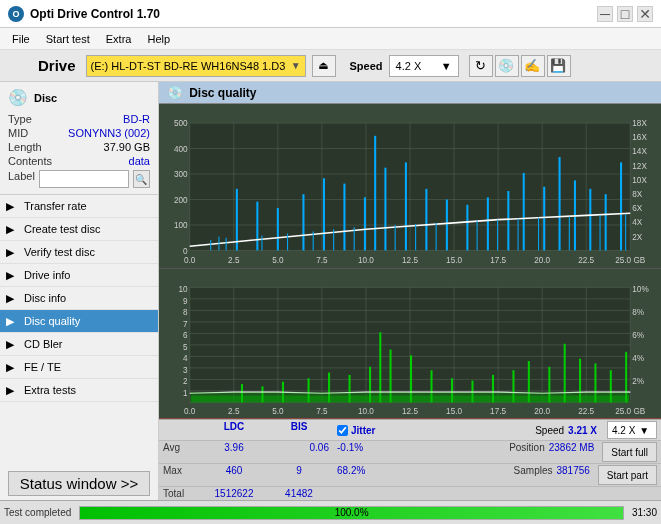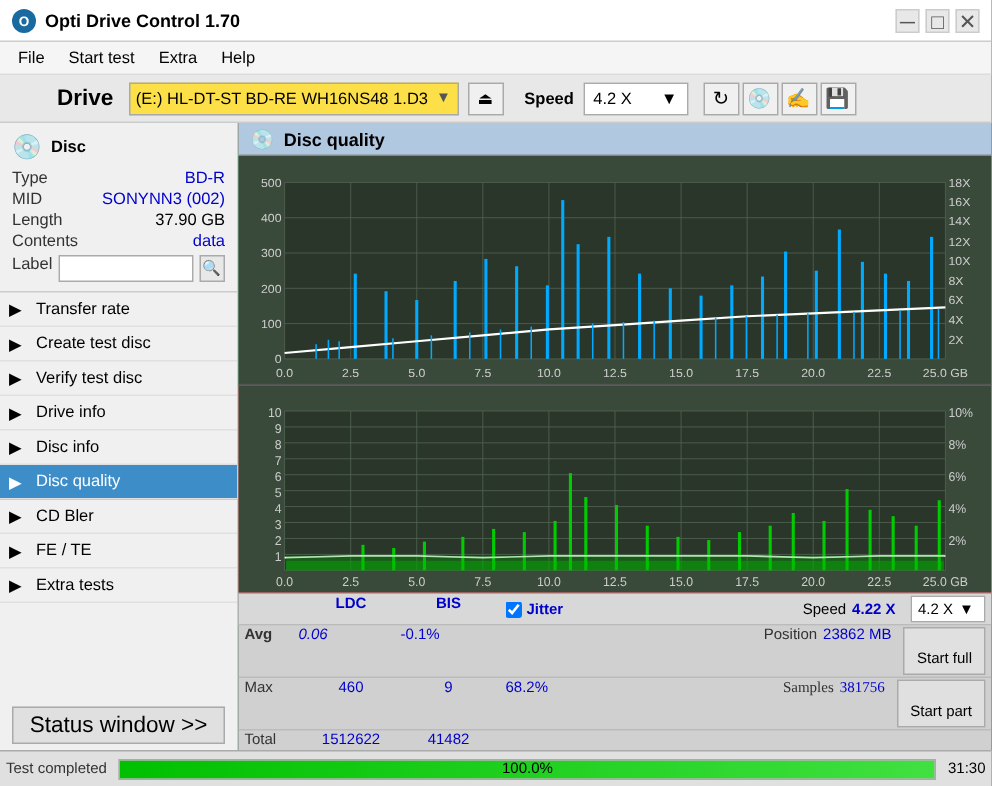--- a/index.html
+++ b/index.html
@@ -453,7 +453,7 @@
           </div>
           <div style="display:flex; align-items:center; gap:4px; padding:1px 6px; font-size:10px;">
             <span>Speed</span>
-            <span style="color:#0000cc; font-weight:700;">4.22 X</span>
+            <span style="color:#0000cc; font-weight:700;">3.21 X</span>
           </div>
           <div style="display:flex; gap:2px; padding:1px 4px;">
             <div style="background:white;border:1px solid #aaa;padding:0 4px;font-size:10px;height:18px;display:flex;align-items:center;cursor:pointer;min-width:50px;">

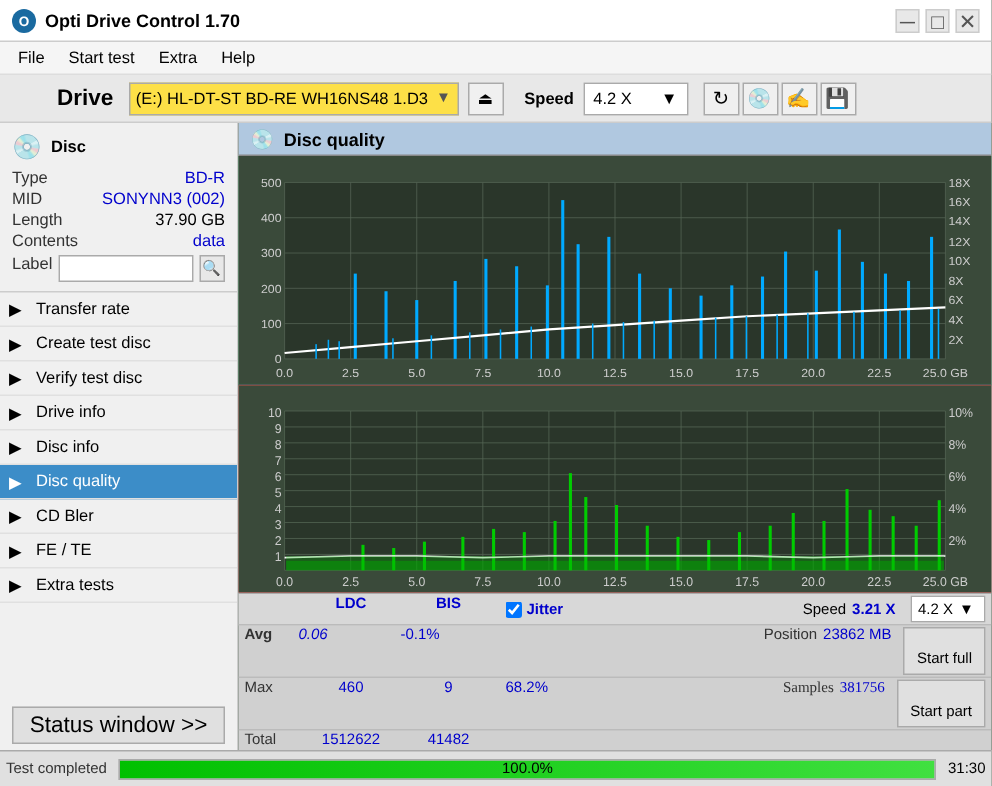--- a/index.html
+++ b/index.html
@@ -464,7 +464,7 @@
         </div>
 
         <div style="display:flex; border-bottom:1px solid #bbb;">
-          <div style="width:40px; font-size:10px; padding:1px 4px; color:#333;font-weight:bold;">Avg</div>
+          <div style="width:40px; font-size:10px; padding:1px 4px; color:#333;">Avg</div>
           <div style="width:60px; text-align:left; font-size:10px; color:#0000cc; padding:1px 0;font-style:italic;">0.06</div>
           <div style="flex:1; font-size:10px; color:#0000cc; padding:1px 8px;">-0.1%</div>
           <div style="display:flex; flex-direction:column; padding:1px 4px; gap:1px;">

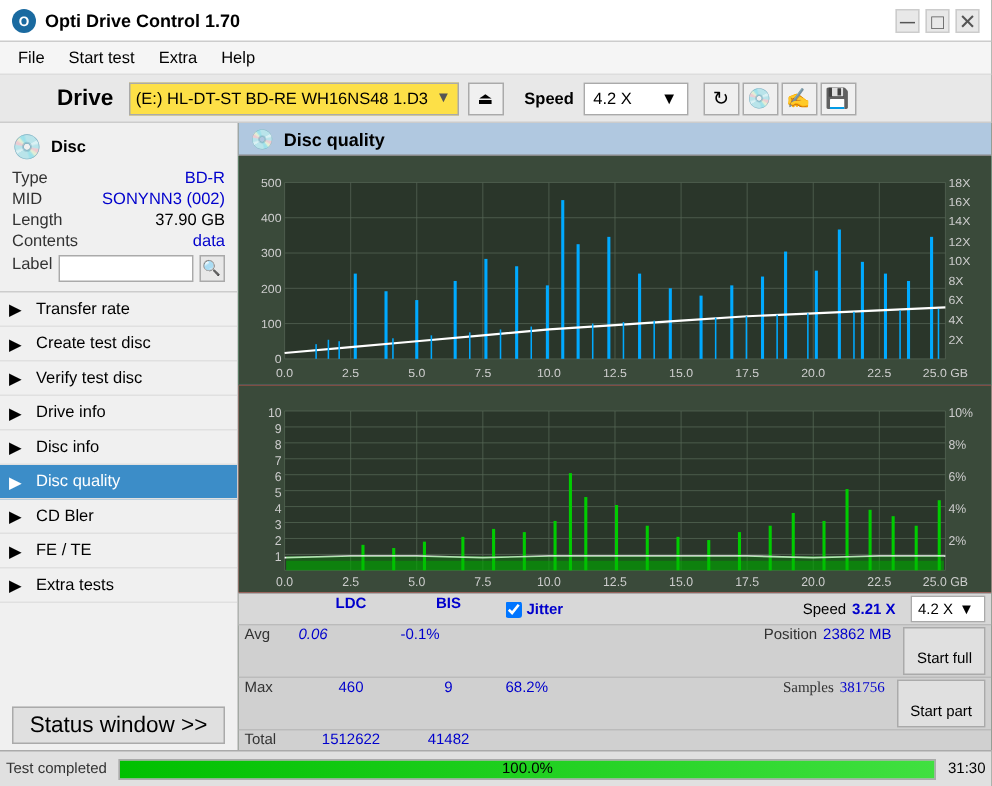--- a/index.html
+++ b/index.html
@@ -465,6 +465,7 @@
 
         <div style="display:flex; border-bottom:1px solid #bbb;">
           <div style="width:40px; font-size:10px; padding:1px 4px; color:#333;">Avg</div>
+          <div style="width:70px; text-align:center; font-size:10px; color:#0000cc; padding:1px 0;">3.96</div>
           <div style="width:60px; text-align:left; font-size:10px; color:#0000cc; padding:1px 0;font-style:italic;">0.06</div>
           <div style="flex:1; font-size:10px; color:#0000cc; padding:1px 8px;">-0.1%</div>
           <div style="display:flex; flex-direction:column; padding:1px 4px; gap:1px;">

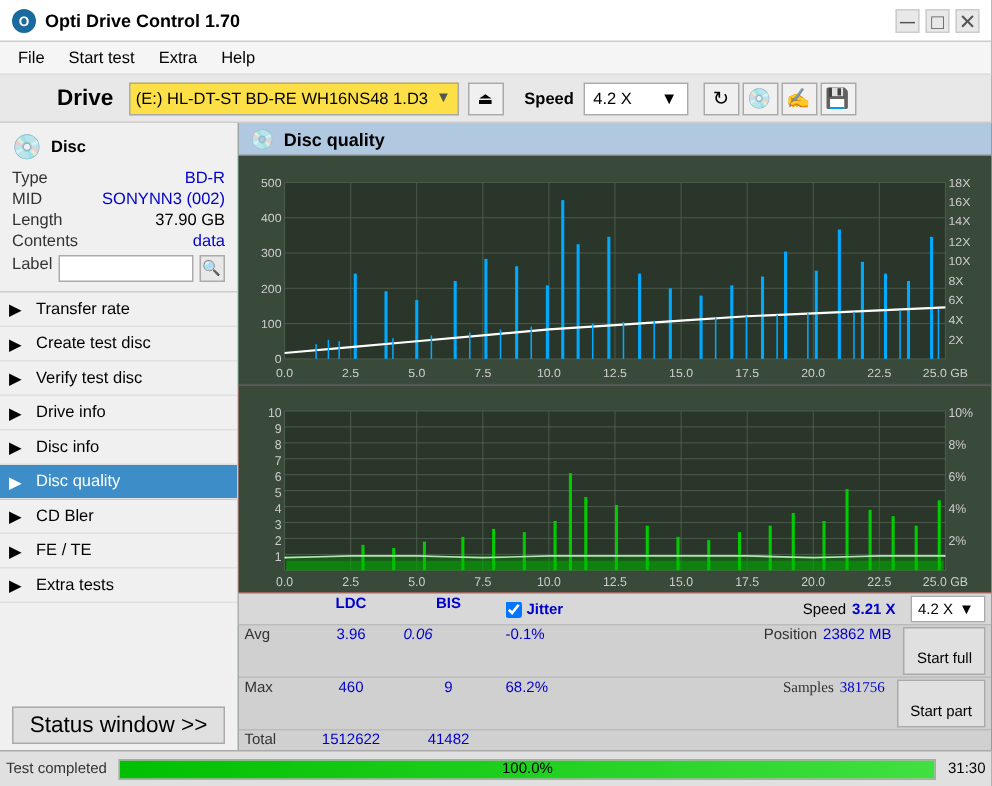--- a/index.html
+++ b/index.html
@@ -466,7 +466,7 @@
         <div style="display:flex; border-bottom:1px solid #bbb;">
           <div style="width:40px; font-size:10px; padding:1px 4px; color:#333;">Avg</div>
           <div style="width:70px; text-align:center; font-size:10px; color:#0000cc; padding:1px 0;">3.96</div>
-          <div style="width:60px; text-align:left; font-size:10px; color:#0000cc; padding:1px 0;font-style:italic;">0.06</div>
+          <div style="width:60px; text-align:right; font-size:10px; color:#0000cc; padding:1px 0;">0.06</div>
           <div style="flex:1; font-size:10px; color:#0000cc; padding:1px 8px;">-0.1%</div>
           <div style="display:flex; flex-direction:column; padding:1px 4px; gap:1px;">
             <div style="display:flex; gap:4px; font-size:10px;">

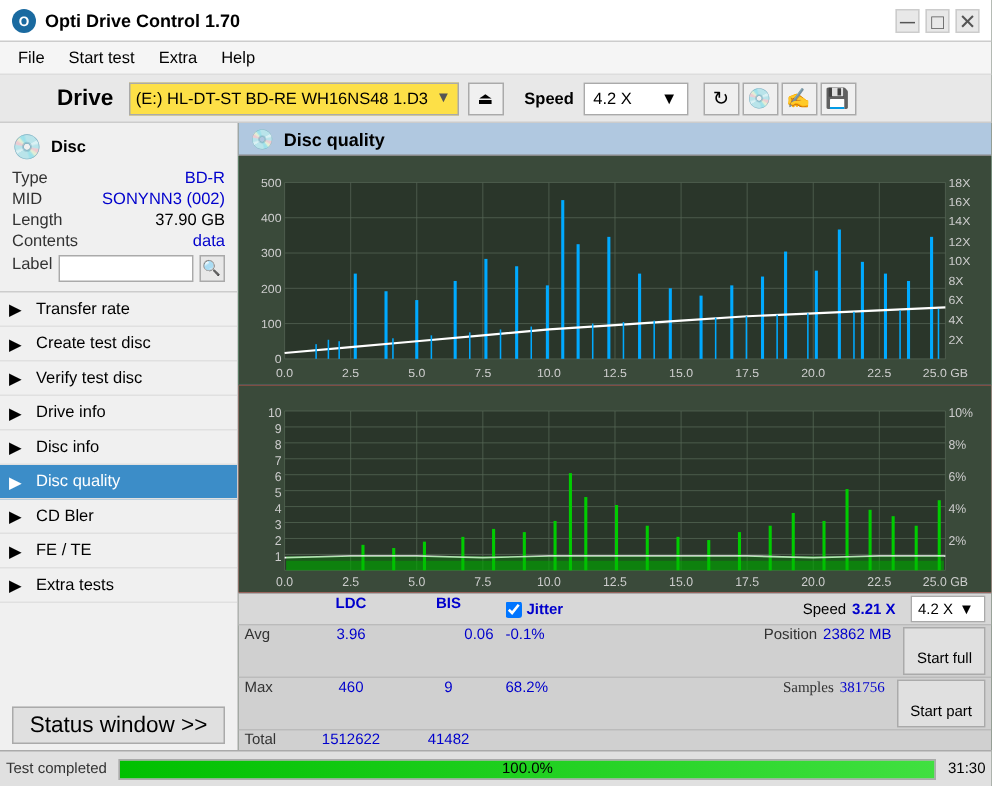--- a/index.html
+++ b/index.html
@@ -78,7 +78,7 @@
     .legend-color.bis { background: #0080ff; }
     .legend-color.jitter { background: #fff; }
 
-    .btn-start { background: #e0e0e0; border: 1px solid #aaa; padding: 15px 8px; font-size: 10px; cursor: pointer; white-space: nowrap; height: 20px; }
+    .btn-start { background: #e0e0e0; border: 1px solid #aaa; padding: 2px 8px; font-size: 10px; cursor: pointer; white-space: nowrap; height: 20px; }
 
     
     .progress-bar-area { background: #e0e0e0; border-top: 1px solid #aaa; display: flex; align-items: center; padding: 2px 4px; gap: 8px; height: 24px; }

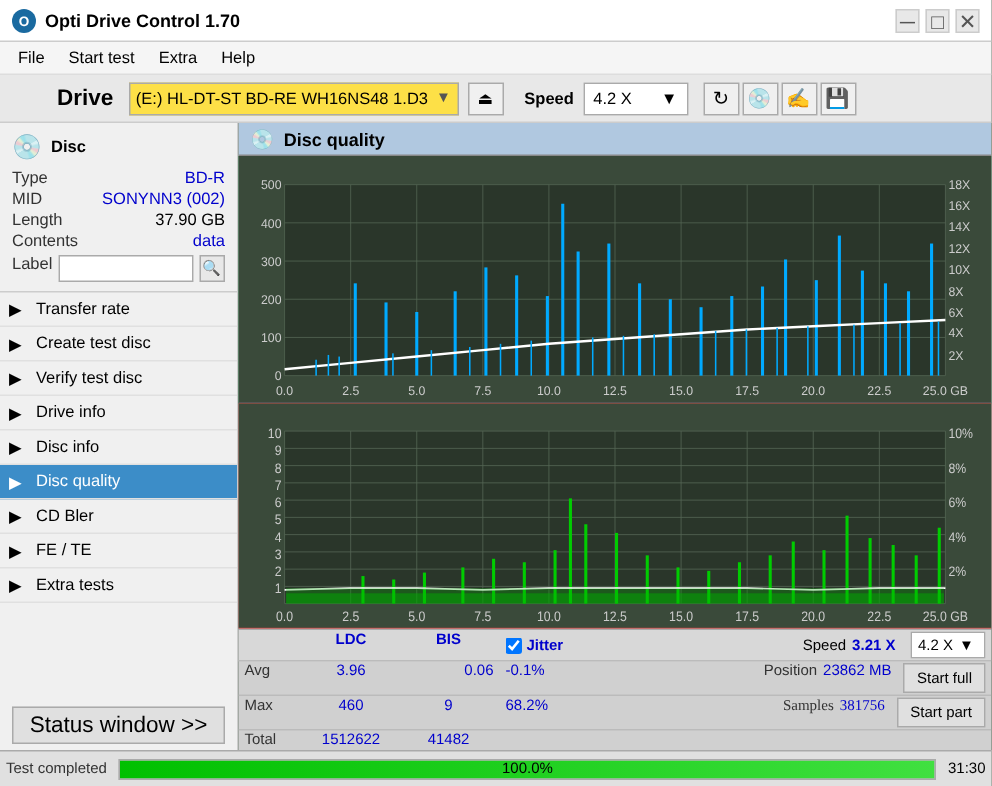--- a/index.html
+++ b/index.html
@@ -483,7 +483,7 @@
           <div style="width:70px; text-align:center; font-size:10px; color:#0000cc; padding:1px 0;">460</div>
           <div style="width:60px; text-align:center; font-size:10px; color:#0000cc; padding:1px 0;">9</div>
           <div style="flex:1; font-size:10px; color:#0000cc; padding:1px 8px;">68.2%</div>
-          <div style="display:flex; flex-direction:column; padding:1px 4px; gap:1px;font-family:Liberation Serif, serif;">
+          <div style="display:flex; flex-direction:column; padding:1px 4px; gap:1px;">
             <div style="display:flex; gap:4px; font-size:10px;">
               <span style="color:#333;">Samples</span>
               <span style="color:#0000cc;">381756</span>

